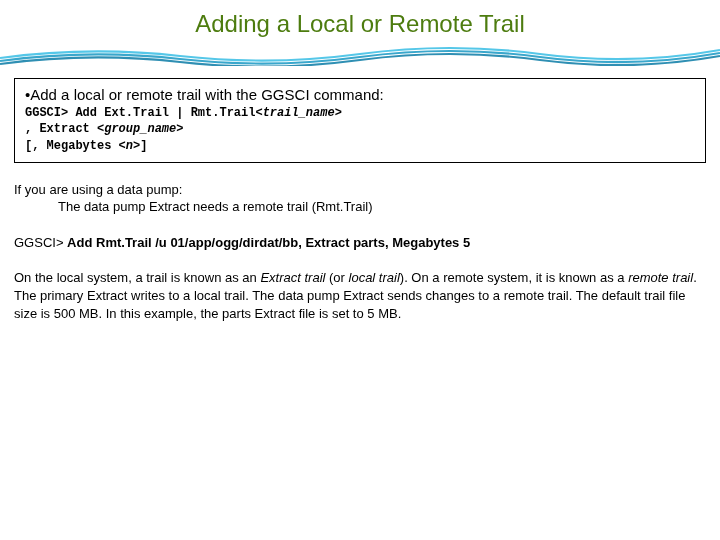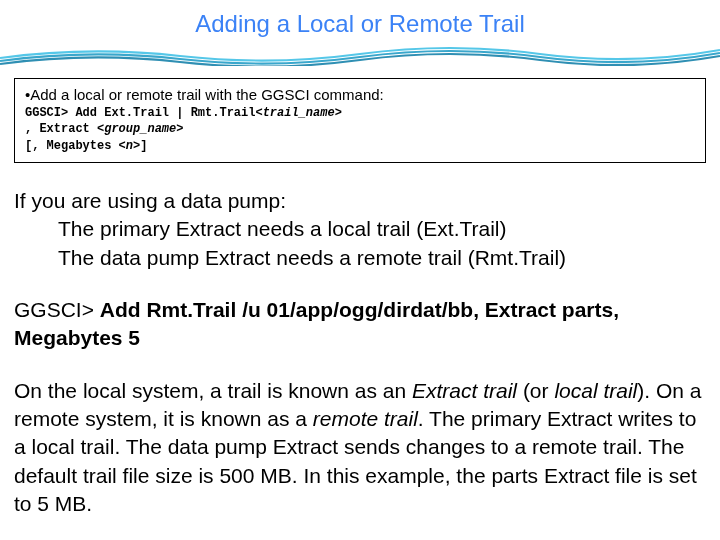--- a/index.html
+++ b/index.html
@@ -16,7 +16,7 @@
     font-size: 24px;
     padding: 10px 0 6px 0;
     font-weight: normal;
-    color: #3b82f6;
+    color: #4d7c0f;
   }
   .wave-container {
     width: 100%;

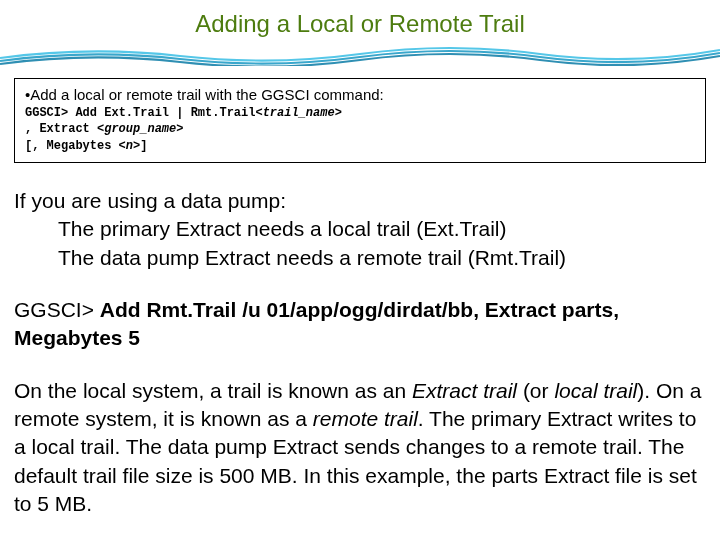--- a/index.html
+++ b/index.html
@@ -39,8 +39,8 @@
     font-weight: bold;
   }
   .block2, .block3, .block4 {
-    margin: 24px 14px 0 14px;
-    font-size: 21px;
+    margin: 18px 14px 0 14px;
+    font-size: 13px;
     line-height: 1.35;
   }
   .indent { padding-left: 44px; }

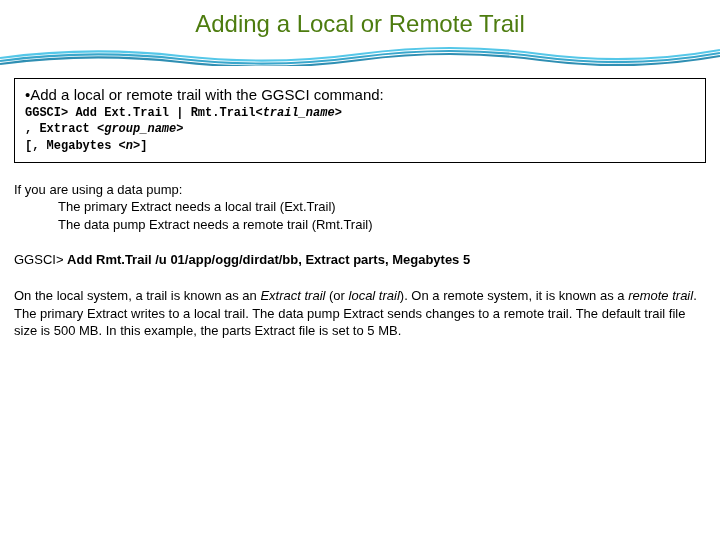--- a/index.html
+++ b/index.html
@@ -79,7 +79,6 @@
 
 <div class="block2">
   <div>If you are using a data pump:</div>
-  <div class="indent">The primary Extract needs a local trail  (Ext.Trail)</div>
   <div class="indent">The data pump Extract needs a remote trail  (Rmt.Trail)</div>
 </div>
 

